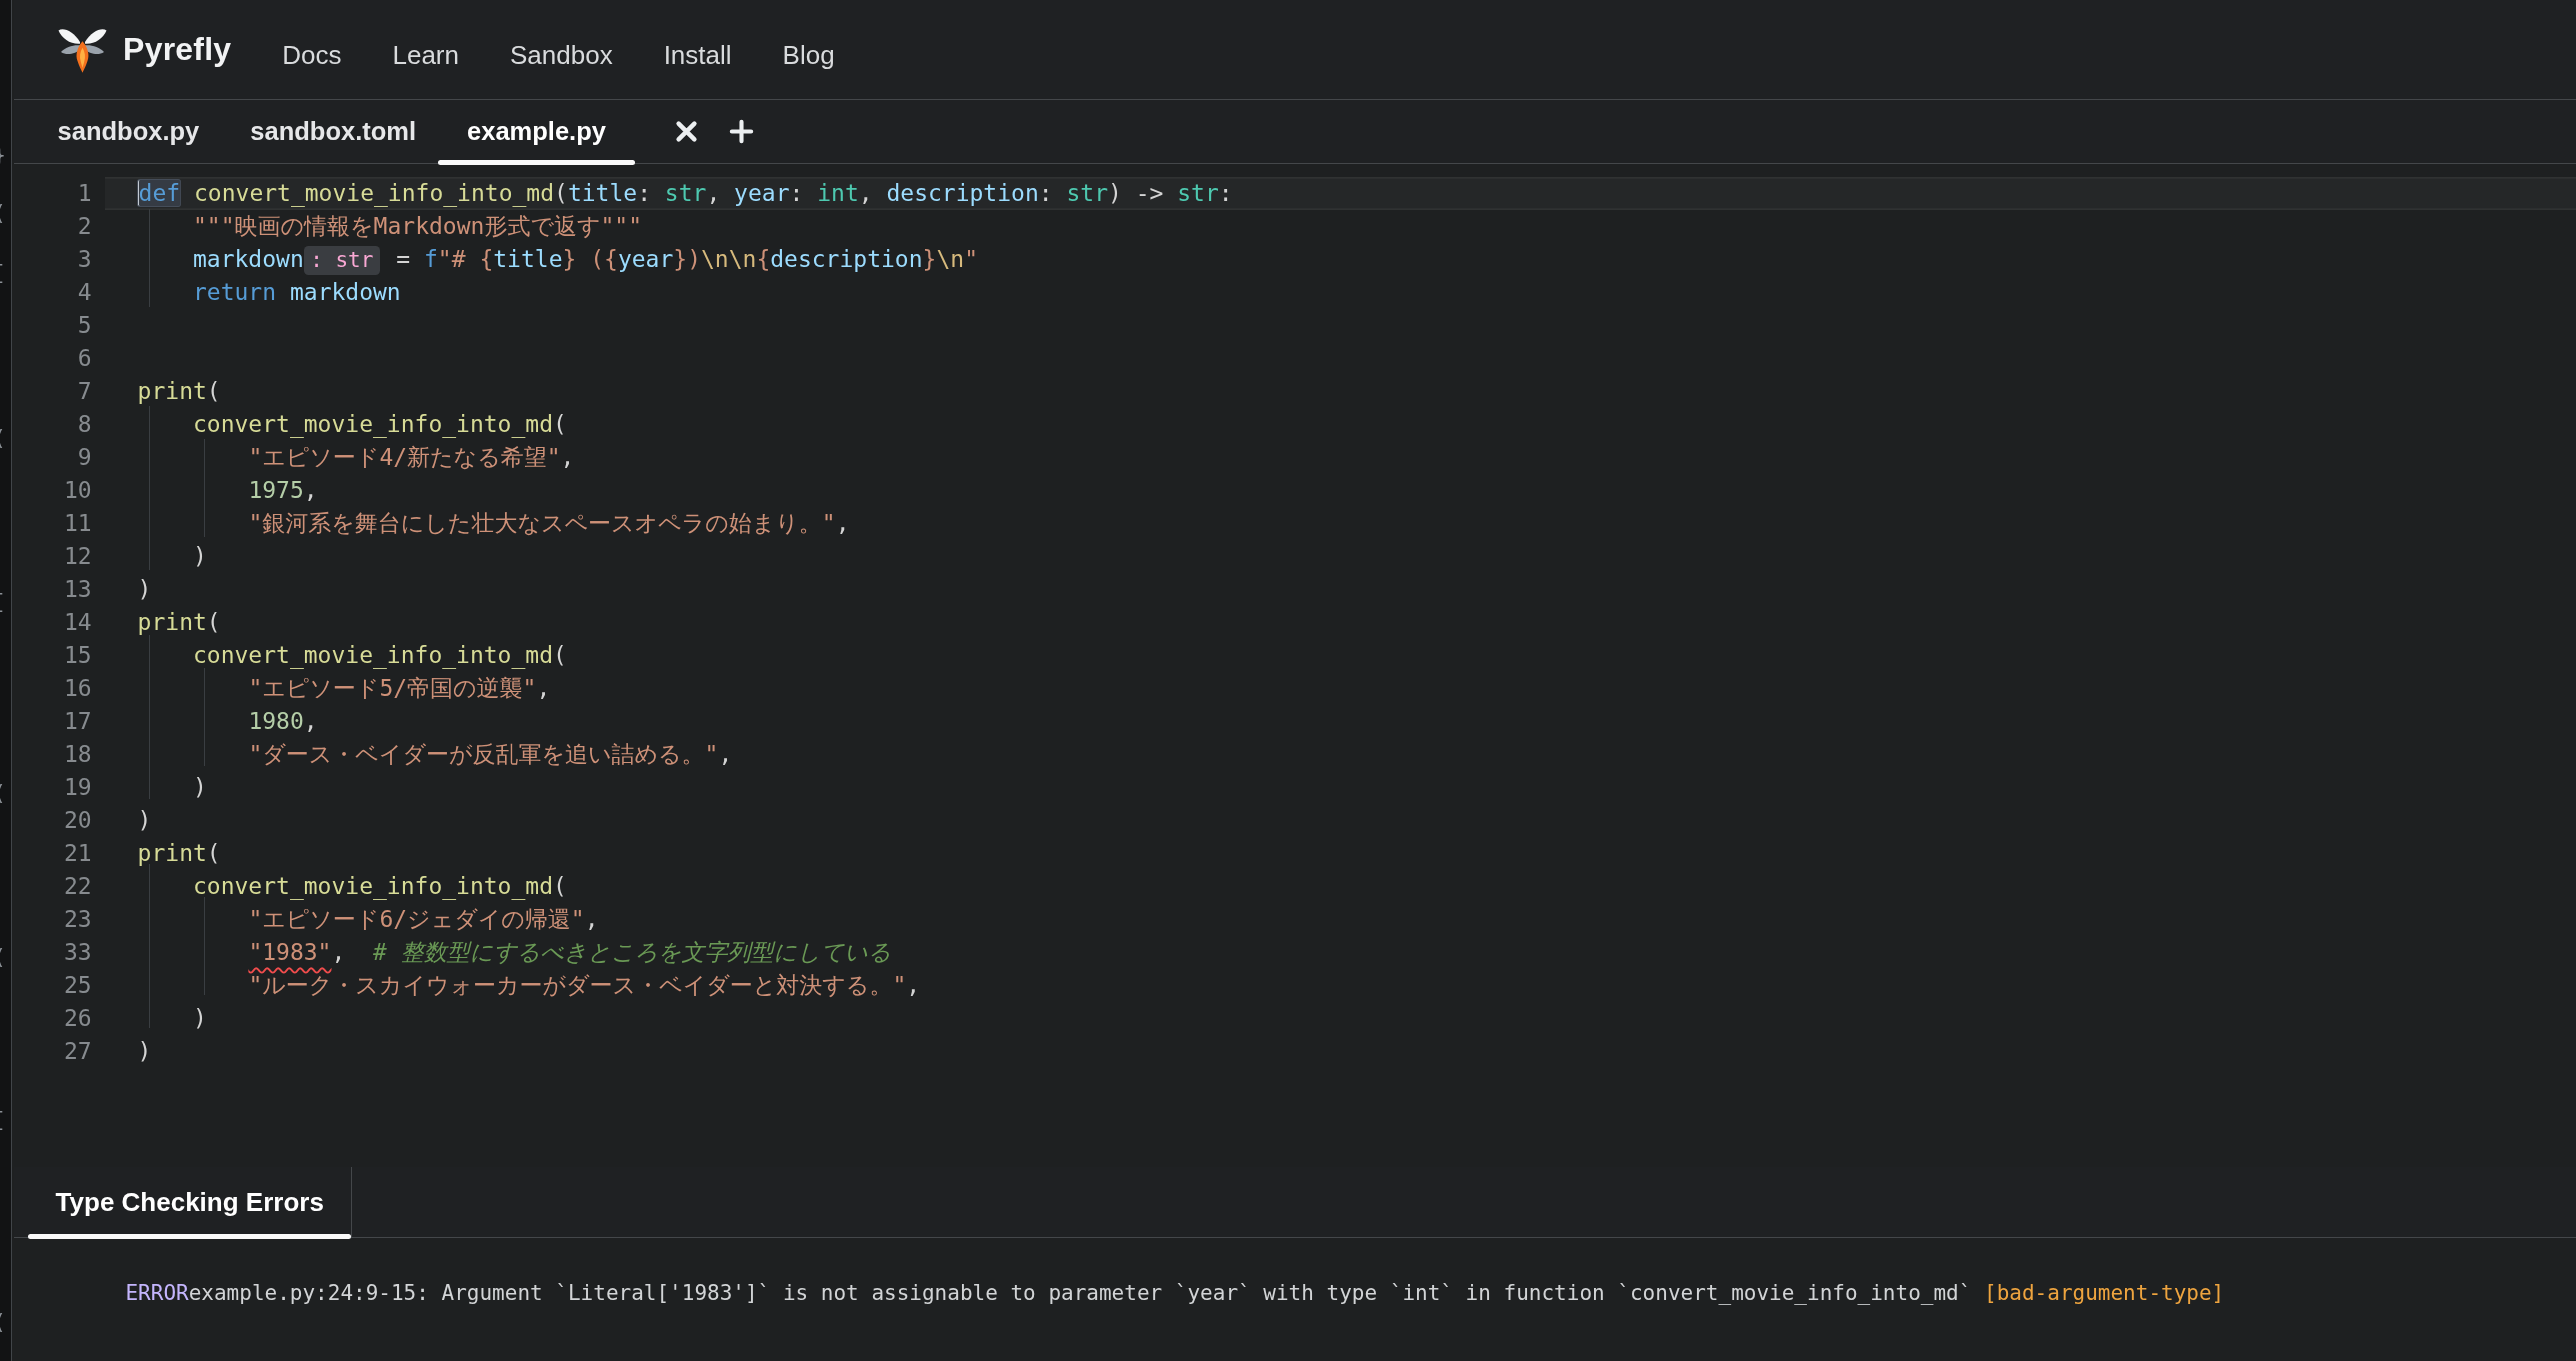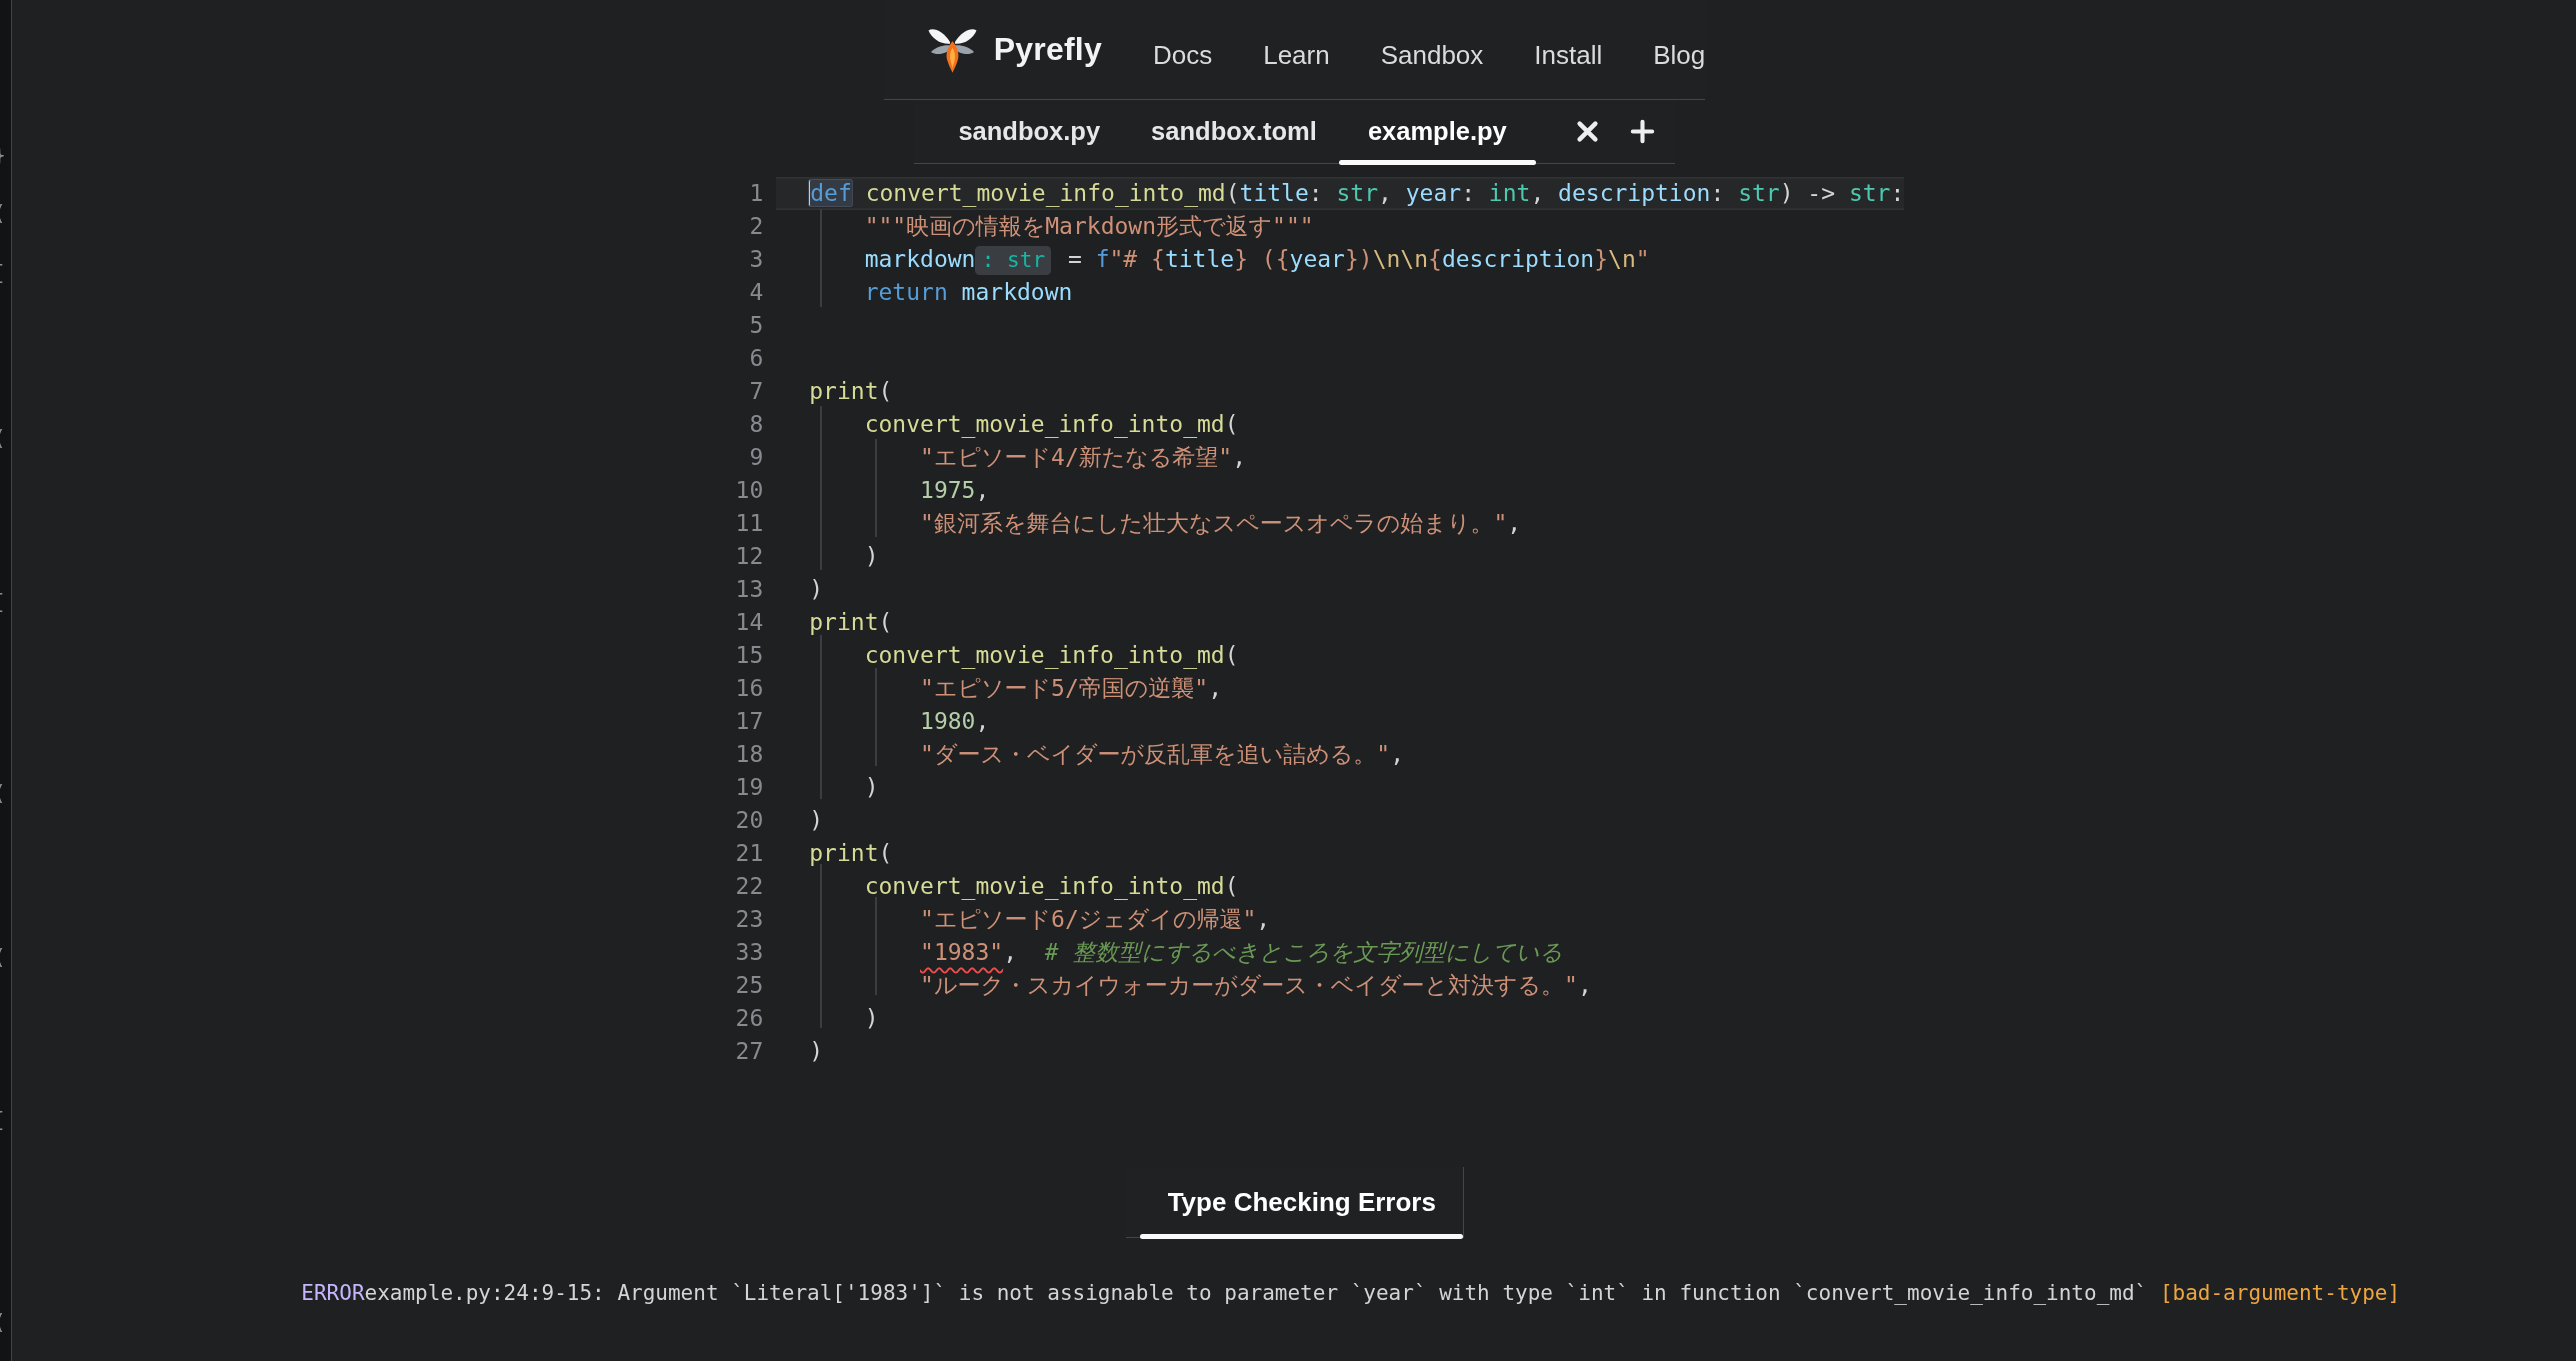--- a/index.html
+++ b/index.html
@@ -23,7 +23,7 @@
     font-size:22px; color:#8b9096;
   }
 
-  .page { margin-left:13.6px; height:1253px; display:flex; flex-direction:column;align-items:center; }
+  .page { margin-left:13.6px; height:1253px; display:flex; flex-direction:column; }
 
   
   .site-header {

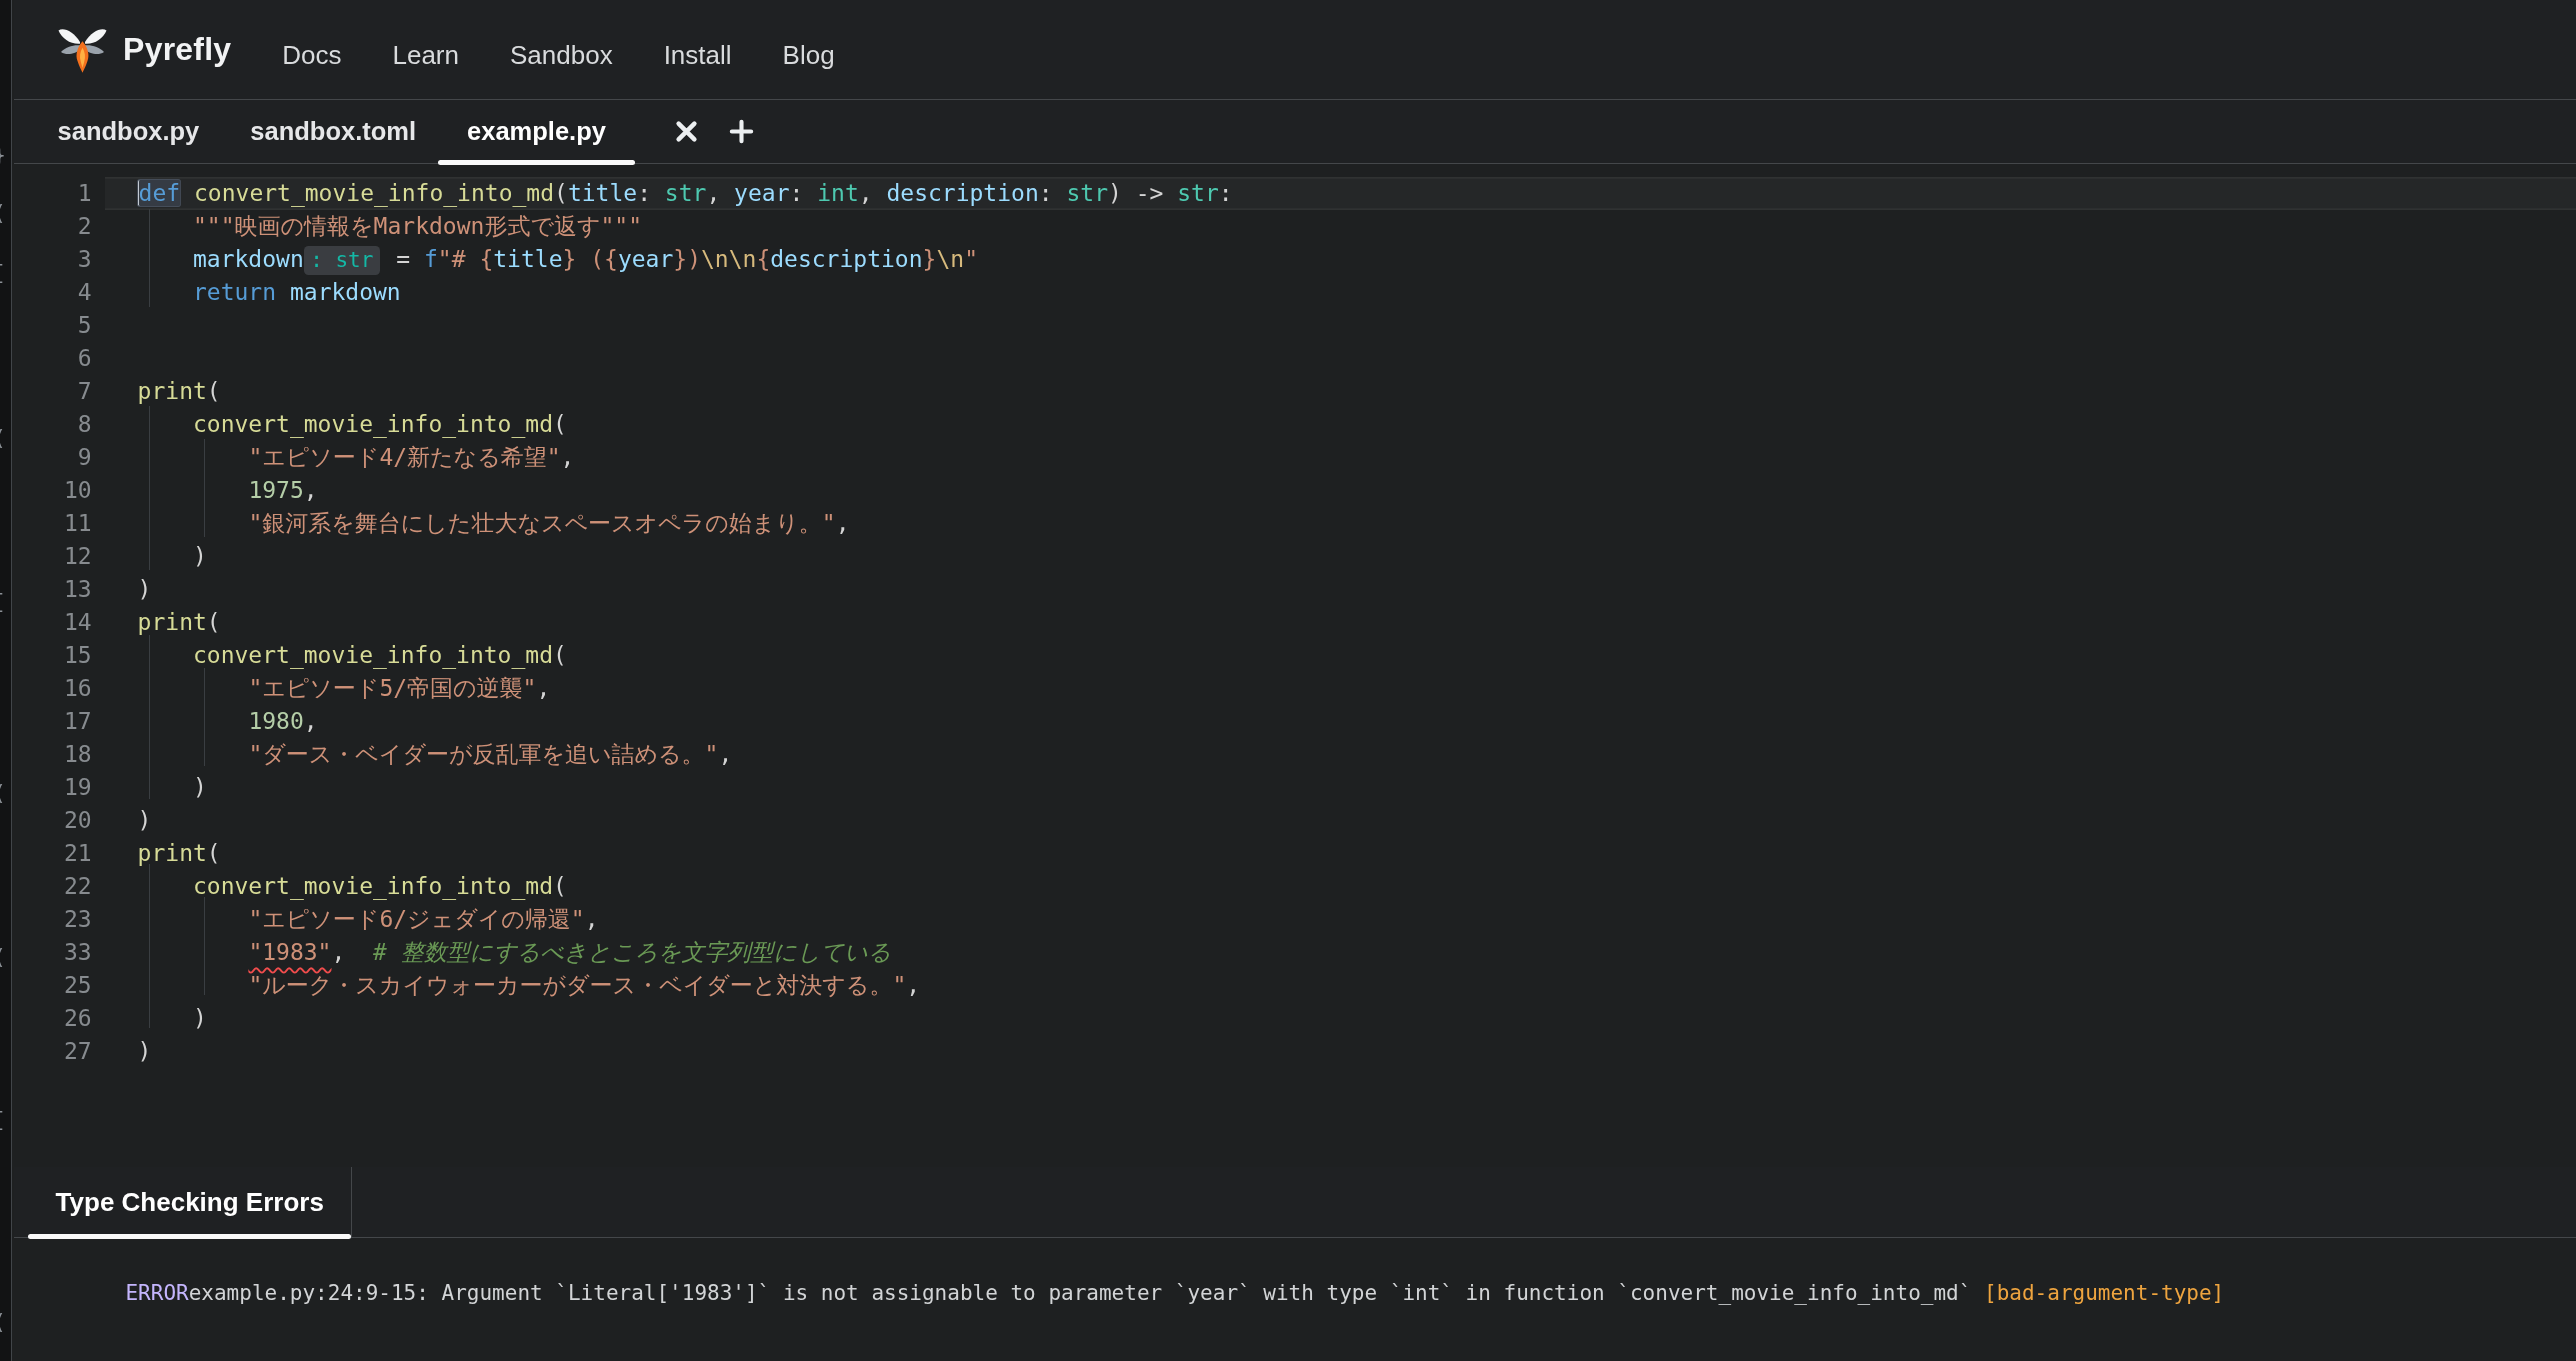--- a/index.html
+++ b/index.html
@@ -111,7 +111,7 @@
   }
   .tok-inlay {
     display:inline-block;
-    background:#3a3d41; color:#14b8a6;
+    background:#3a3d41; color:#f9a8d4;
     border-radius:4.5px; padding:0 6.4px; margin:0 2.7px 0 0;
     font-size:21px; line-height:29px;
   }

